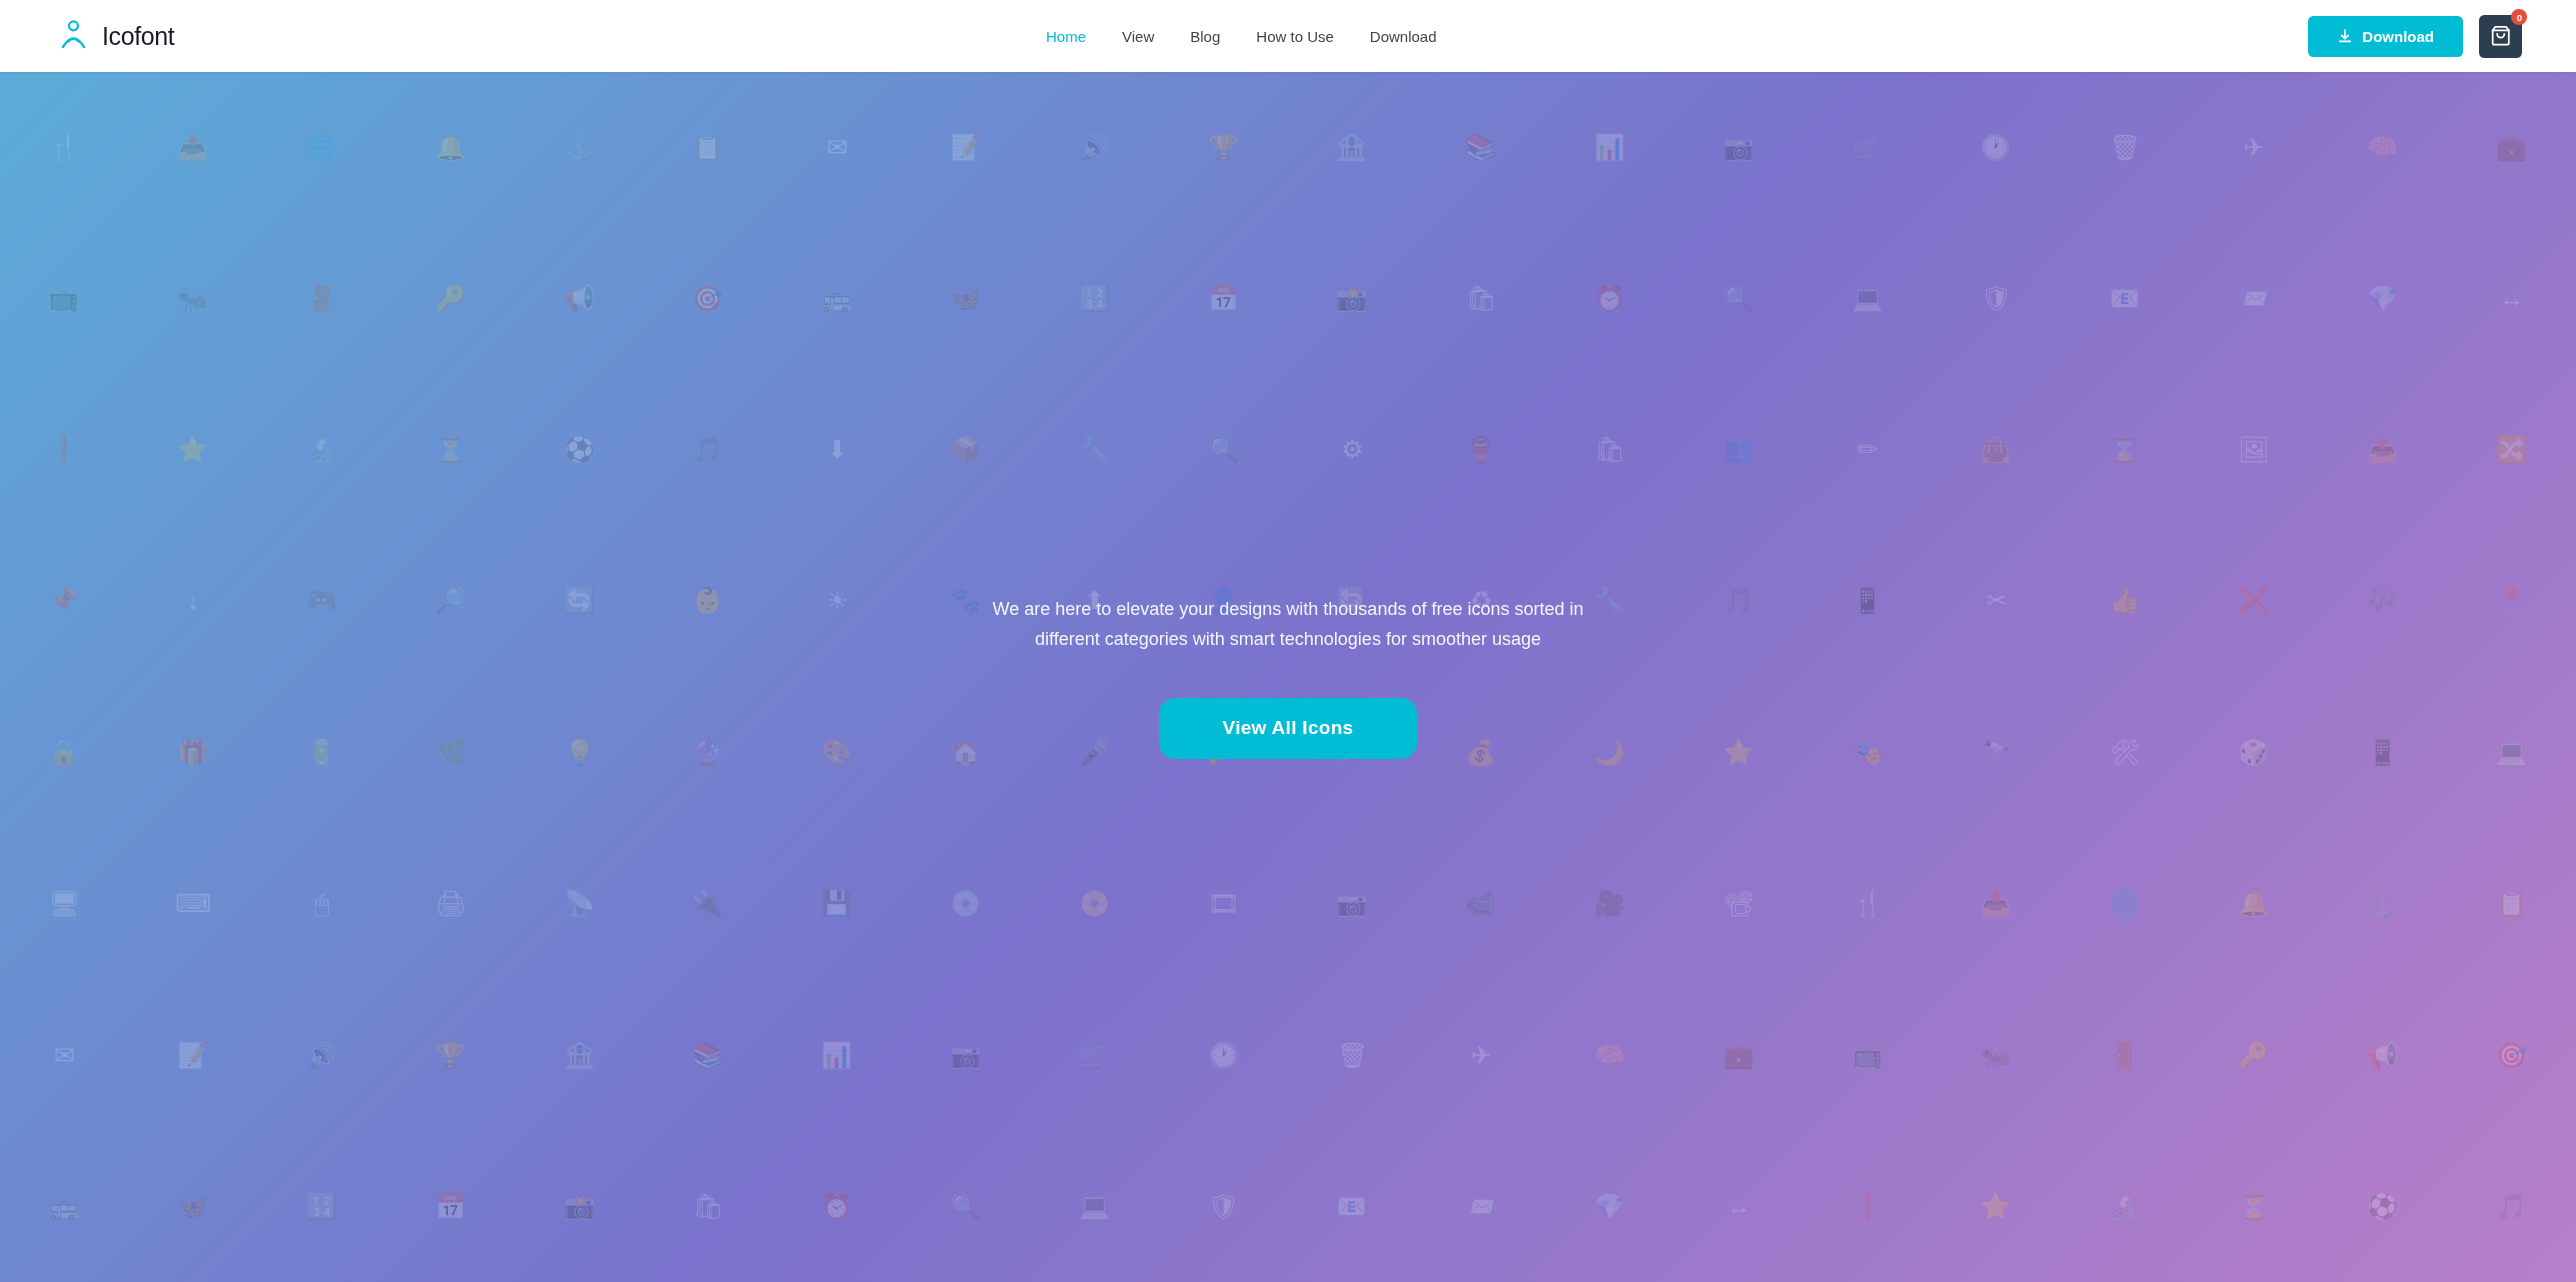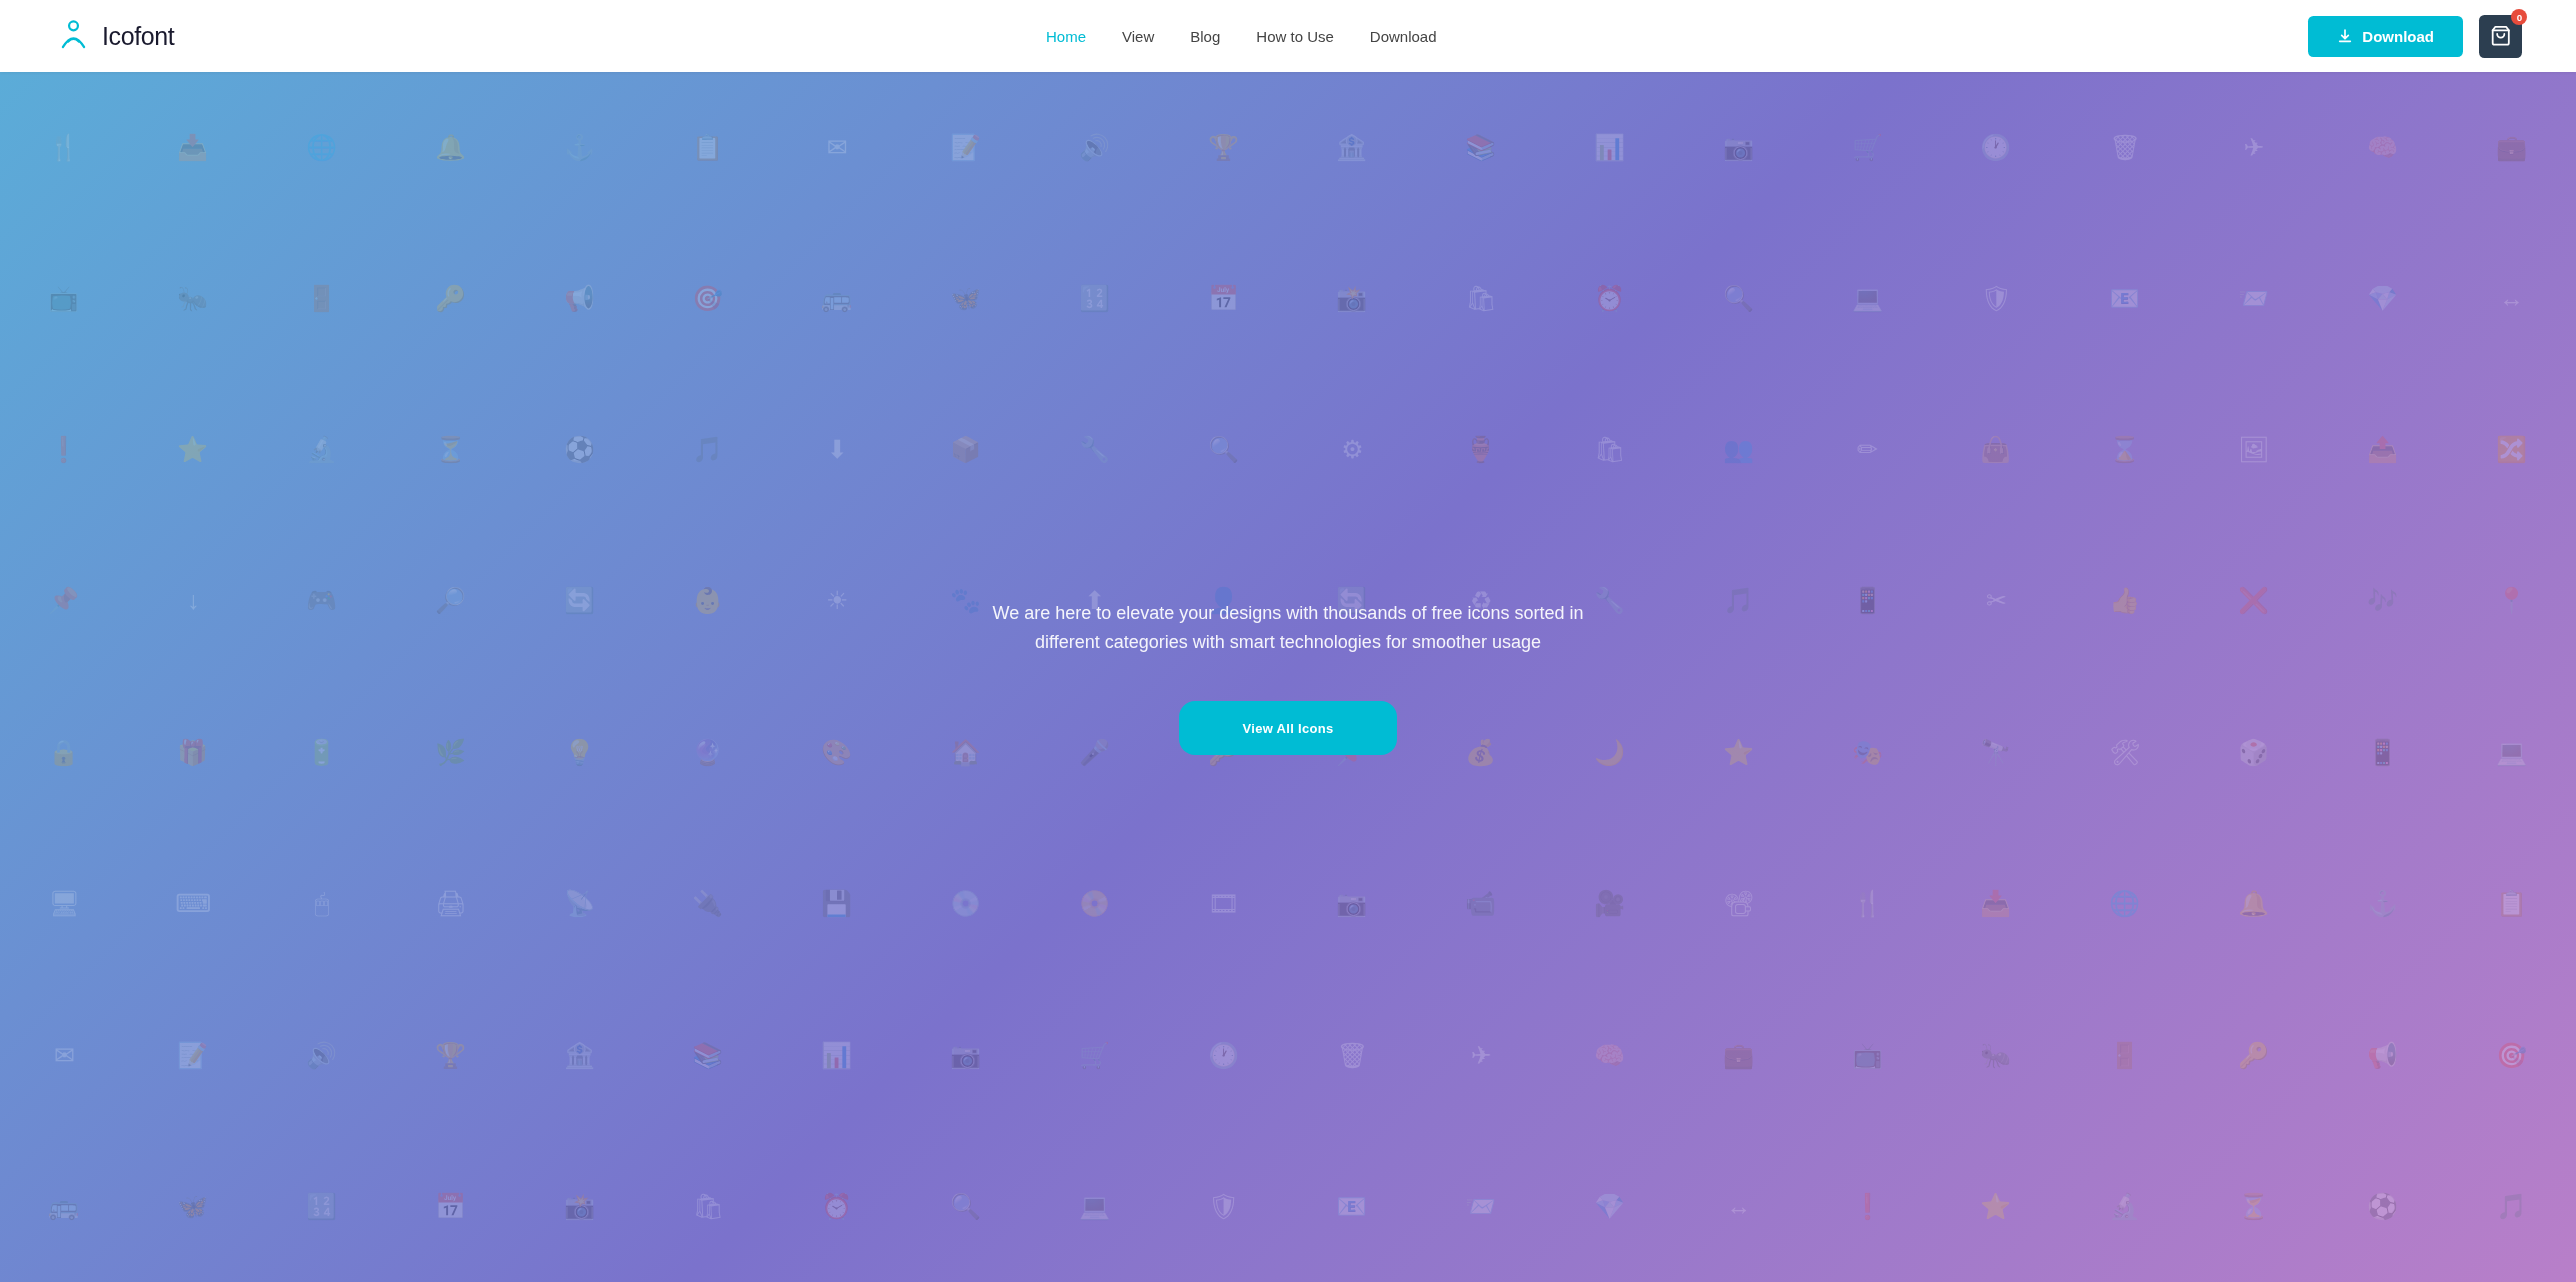--- a/index.html
+++ b/index.html
@@ -155,7 +155,7 @@
       border: none;
       border-radius: 16px;
       padding: 19.7px 64px;
-      font-size: 13px;
+      font-size: 19px;
       font-weight: 600;
       cursor: pointer;
       letter-spacing: 0.3px;

